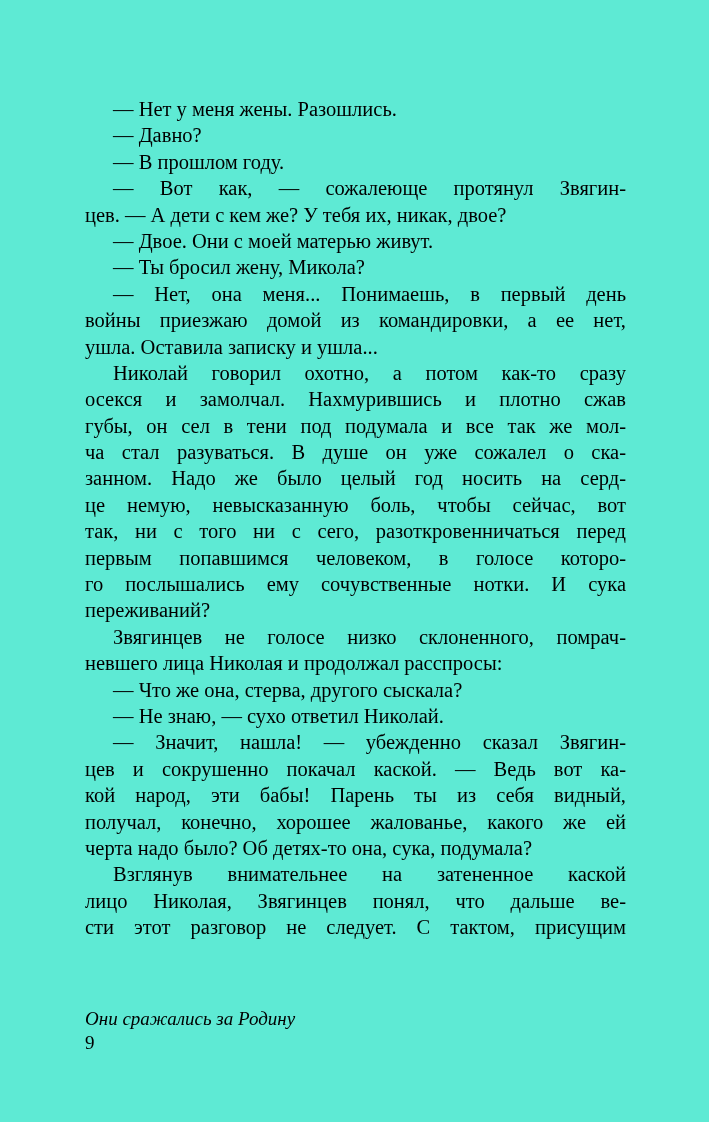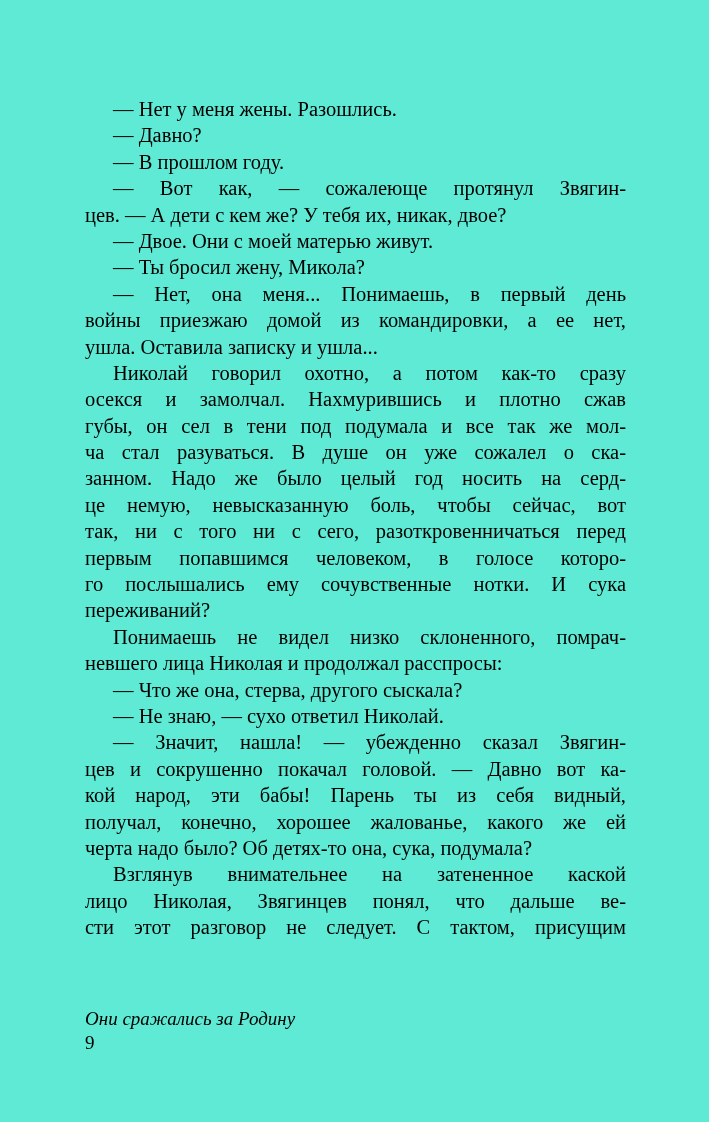--- a/index.html
+++ b/index.html
@@ -86,7 +86,7 @@
       <div class="line just">первым попавшимся человеком, в голосе которо-</div>
       <div class="line just">го послышались ему сочувственные нотки. И сука</div>
       <div class="line">переживаний?</div>
-      <div class="line indent just">Понимаешь не видел низко склоненного, помрач-</div>
+      <div class="line indent just">Звягинцев не голосе низко склоненного, помрач-</div>
       <div class="line">невшего лица Николая и продолжал расспросы:</div>
       <div class="line indent">— Что же она, стерва, другого сыскала?</div>
       <div class="line indent">— Не знаю, — сухо ответил Николай.</div>

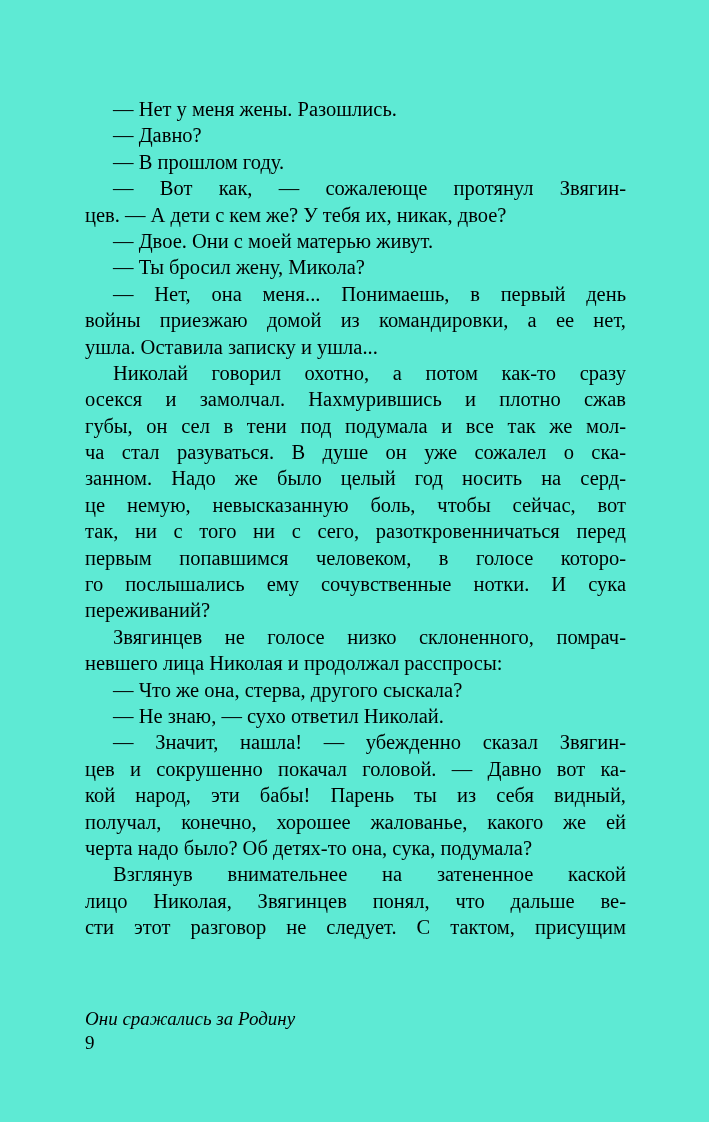--- a/index.html
+++ b/index.html
@@ -91,7 +91,7 @@
       <div class="line indent">— Что же она, стерва, другого сыскала?</div>
       <div class="line indent">— Не знаю, — сухо ответил Николай.</div>
       <div class="line indent just">— Значит, нашла! — убежденно сказал Звягин-</div>
-      <div class="line just">цев и сокрушенно покачал головой. — Давно вот ка-</div>
+      <div class="line just">цев и сокрушенно покачал каской. — Ведь вот ка-</div>
       <div class="line just">кой народ, эти бабы! Парень ты из себя видный,</div>
       <div class="line just">получал, конечно, хорошее жалованье, какого же ей</div>
       <div class="line">черта надо было? Об детях-то она, сука, подумала?</div>

